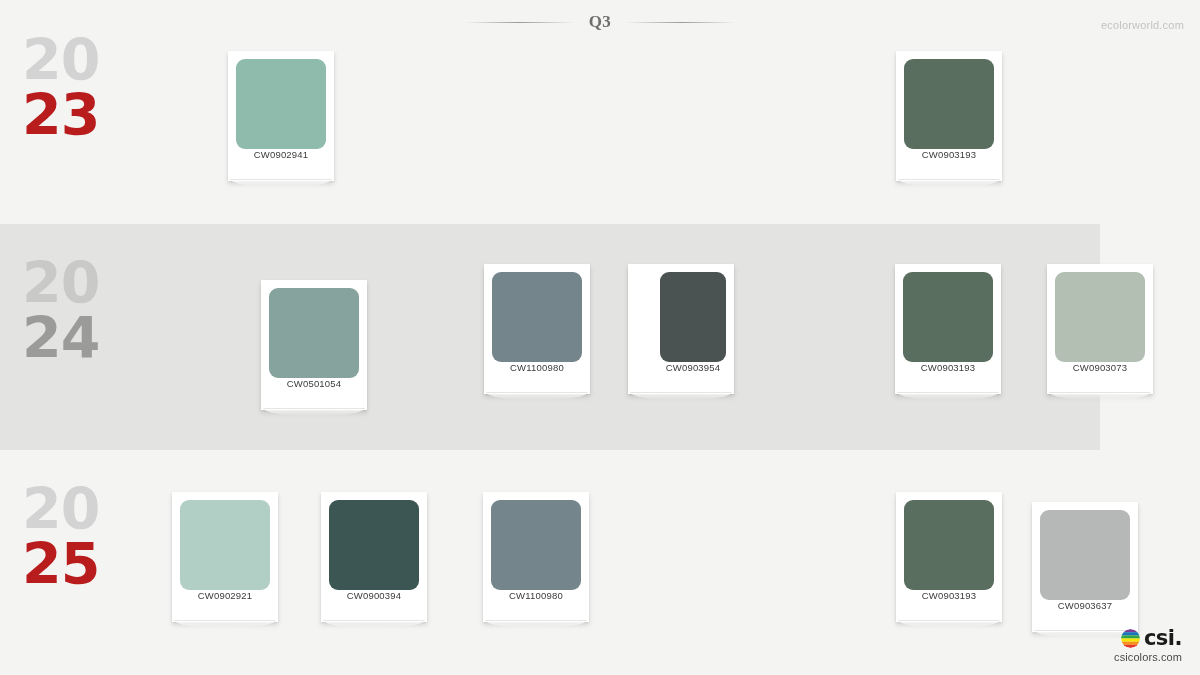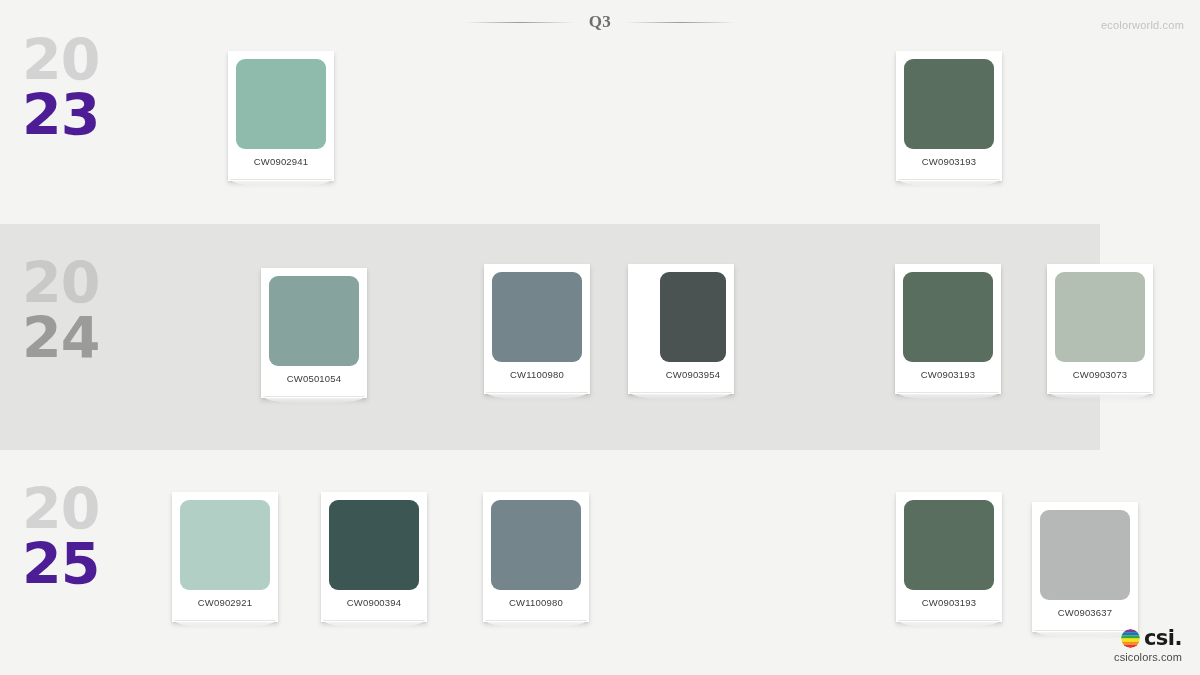--- a/index.html
+++ b/index.html
@@ -73,7 +73,7 @@
     user-select: none;
   }
   .year-top    { color: #d3d3d3; }
-  .year-bottom { color: #4c1d95; }
+  .year-bottom { color: #b91c1c; }
   .row-2024 .year-top { color: #c9c9c8; }
   .row-2024 .year-bottom { color: #9b9b9a; }
 

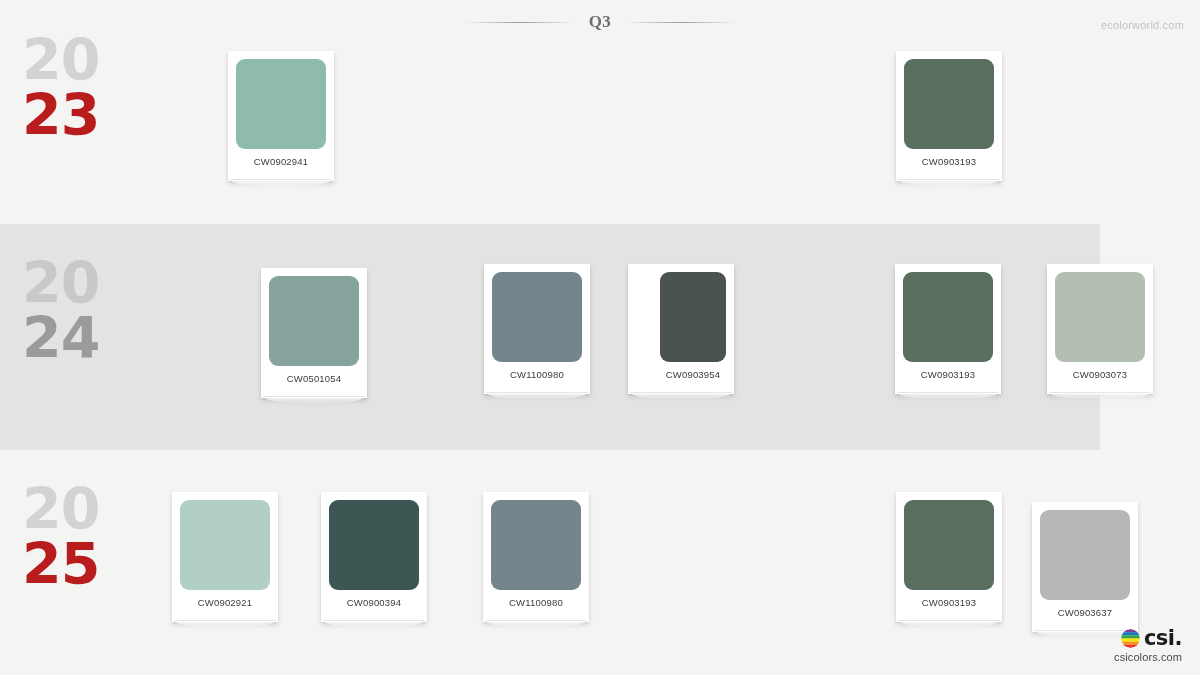--- a/index.html
+++ b/index.html
@@ -109,7 +109,7 @@
     border-radius: 9px;
   }
   .swatch-code {
-    margin-top: 7px;
+    margin-top: 0;
     text-align: center;
     font-size: 9.5px;
     color: #3b3b3b;

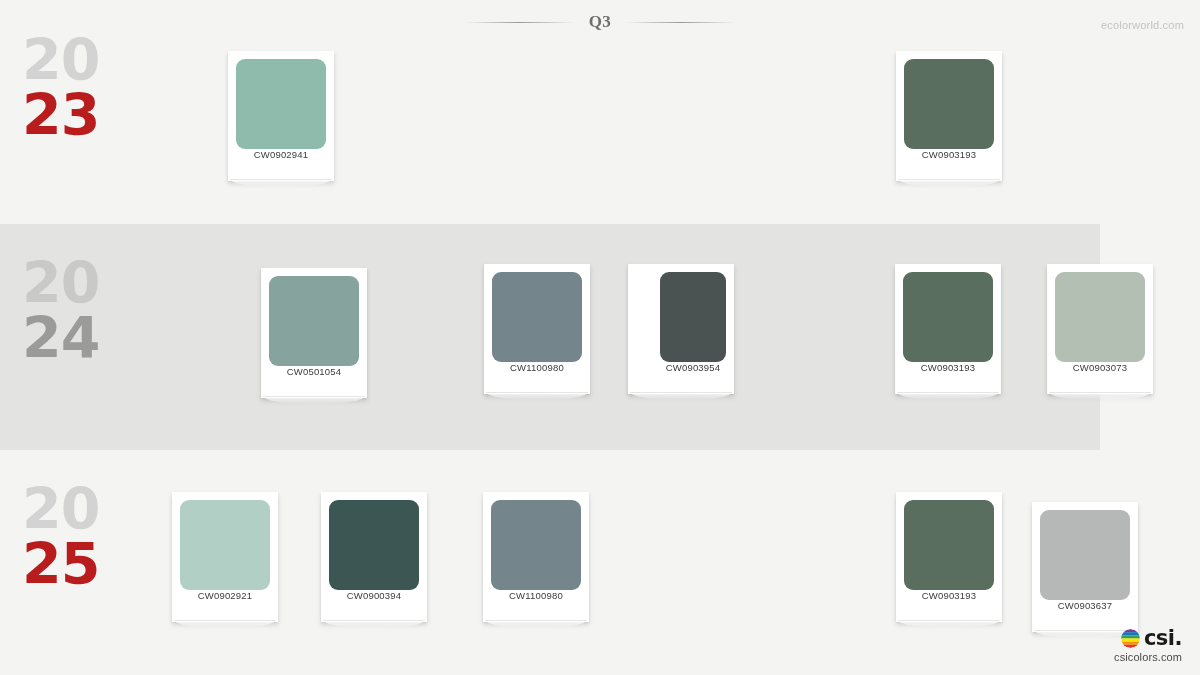--- a/index.html
+++ b/index.html
@@ -187,7 +187,7 @@
     <div class="year-bottom">24</div>
   </div>
   <div class="swatch-strip">
-      <div class="swatch-card" style="left: 261px; top: 44px;">
+      <div class="swatch-card" style="left: 261px; top: 56px;">
         <div class="swatch-color" style="background: rgb(135, 163, 158);"></div>
         <div class="swatch-code">CW0501054</div>
       </div>

